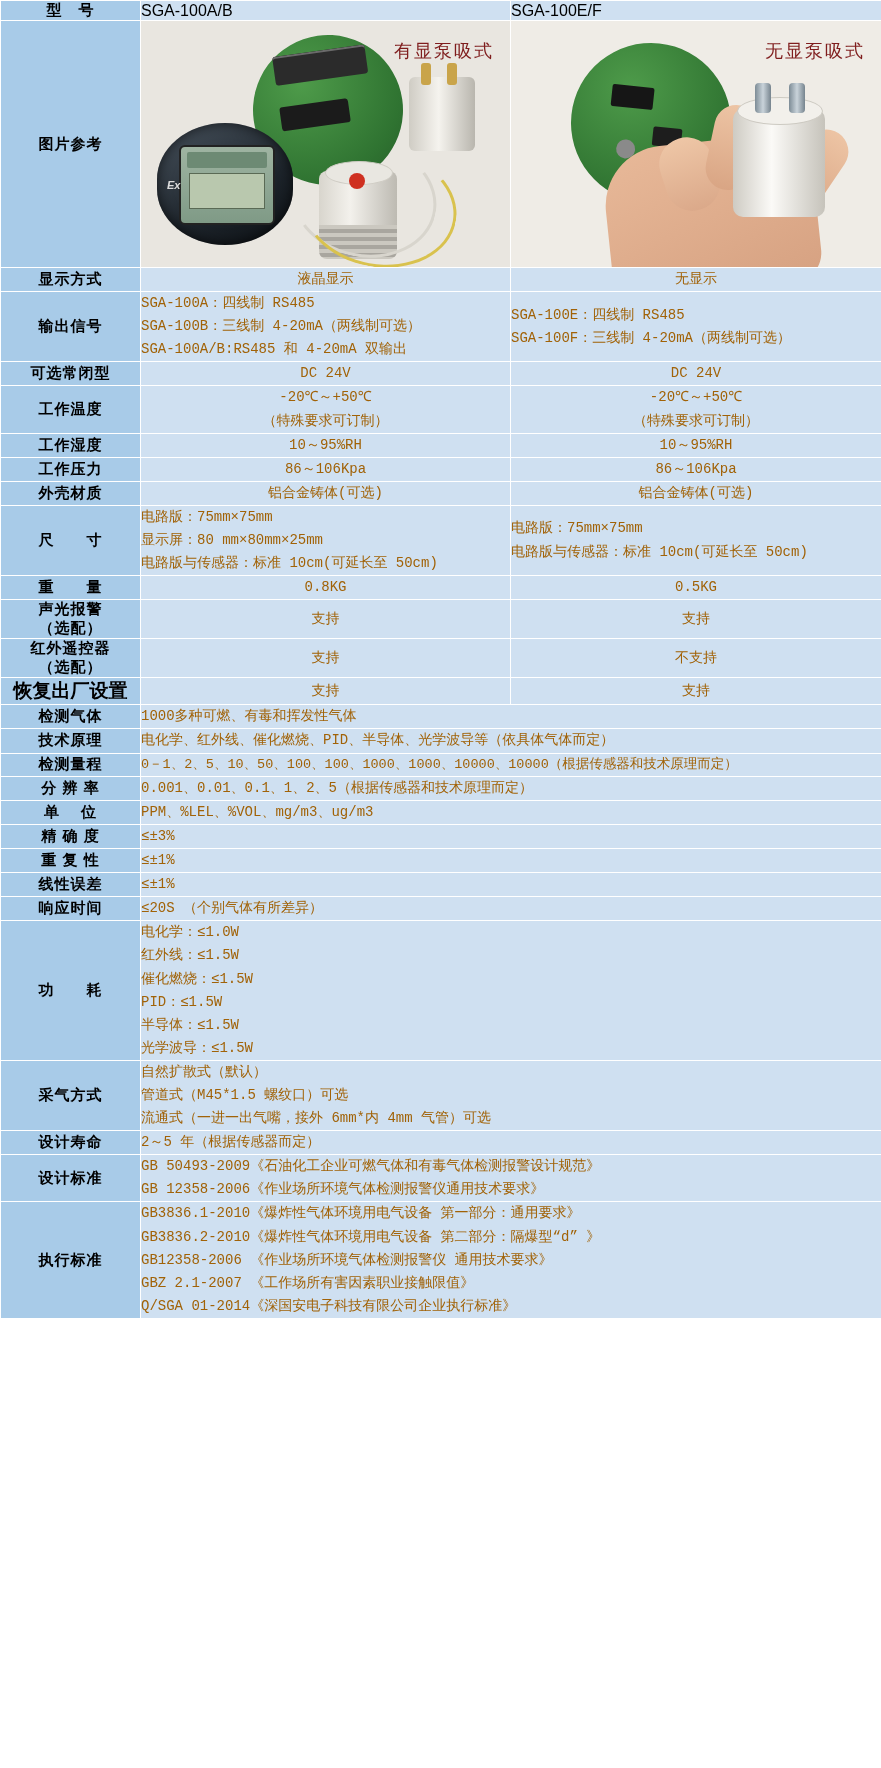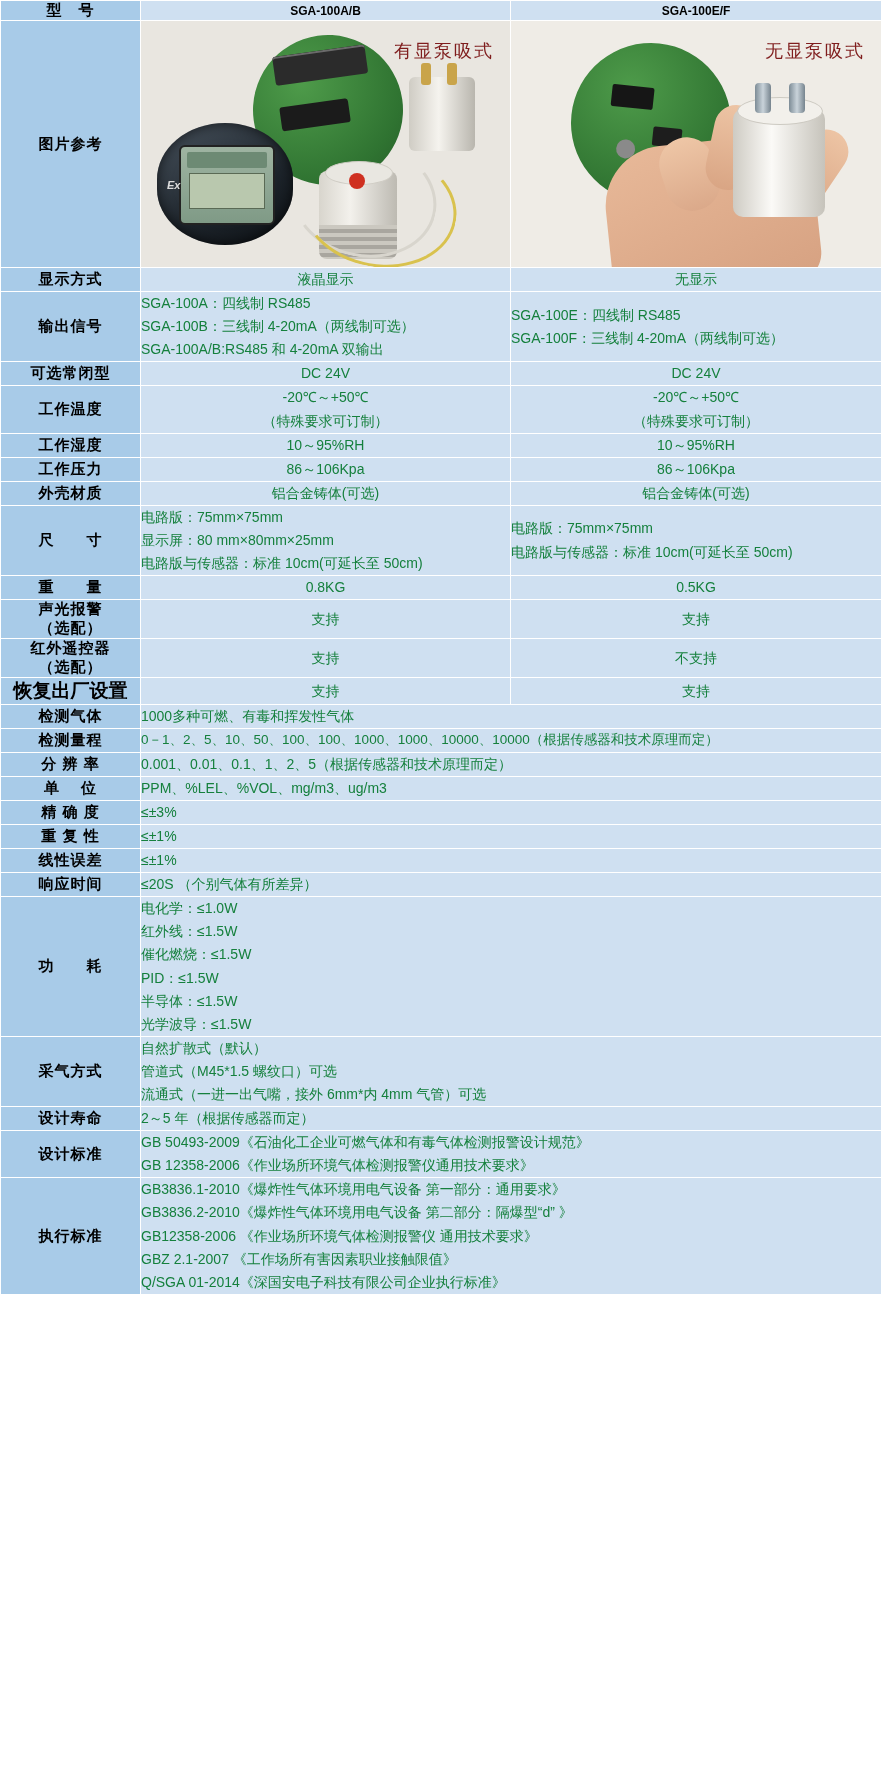--- a/index.html
+++ b/index.html
@@ -52,9 +52,8 @@
   }
   .head-cell {
     background: #cfe0f1;
-    text-align: center;
-    font-size: 12px;
-    font-weight: bold;
+    font-size: 16px;
+    font-weight: normal;
     padding: 9px 4px;
   }
   .photo-cell {

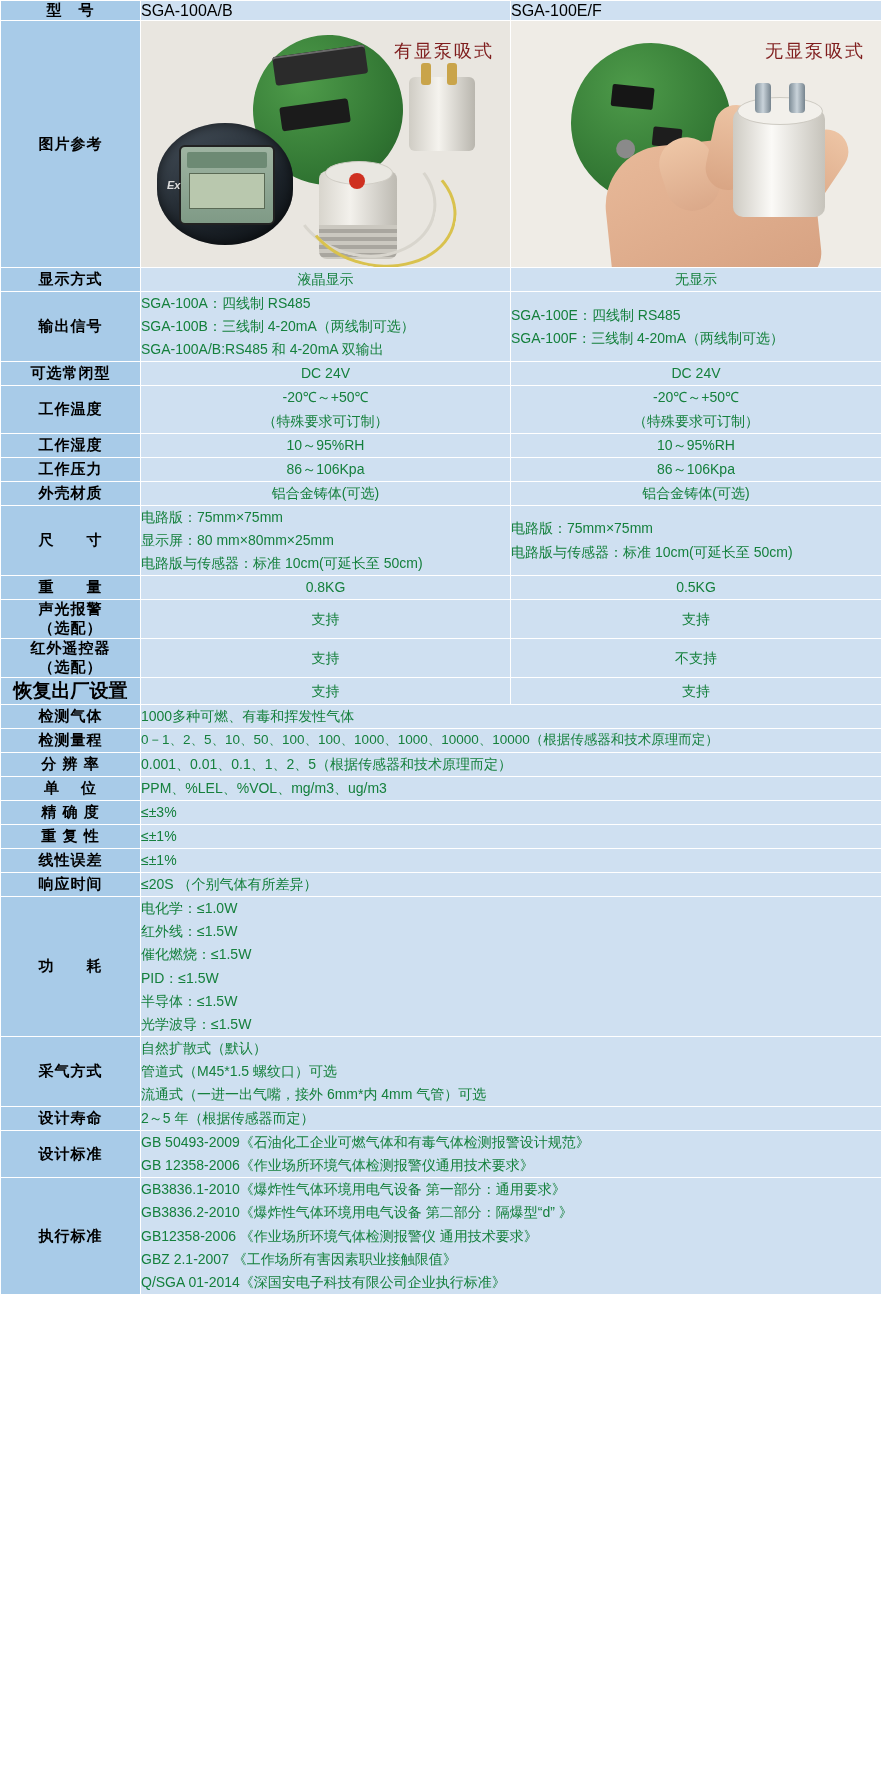--- a/index.html
+++ b/index.html
@@ -39,10 +39,11 @@
   }
   .val-cell {
     background: #cfe0f1;
-    color: #15803d;
+    color: #a16207;
     font-size: 14px;
     padding: 8px 10px;
     line-height: 1.65;
+    font-family: Liberation Mono, monospace;
   }
   .val-center {
     text-align: center;

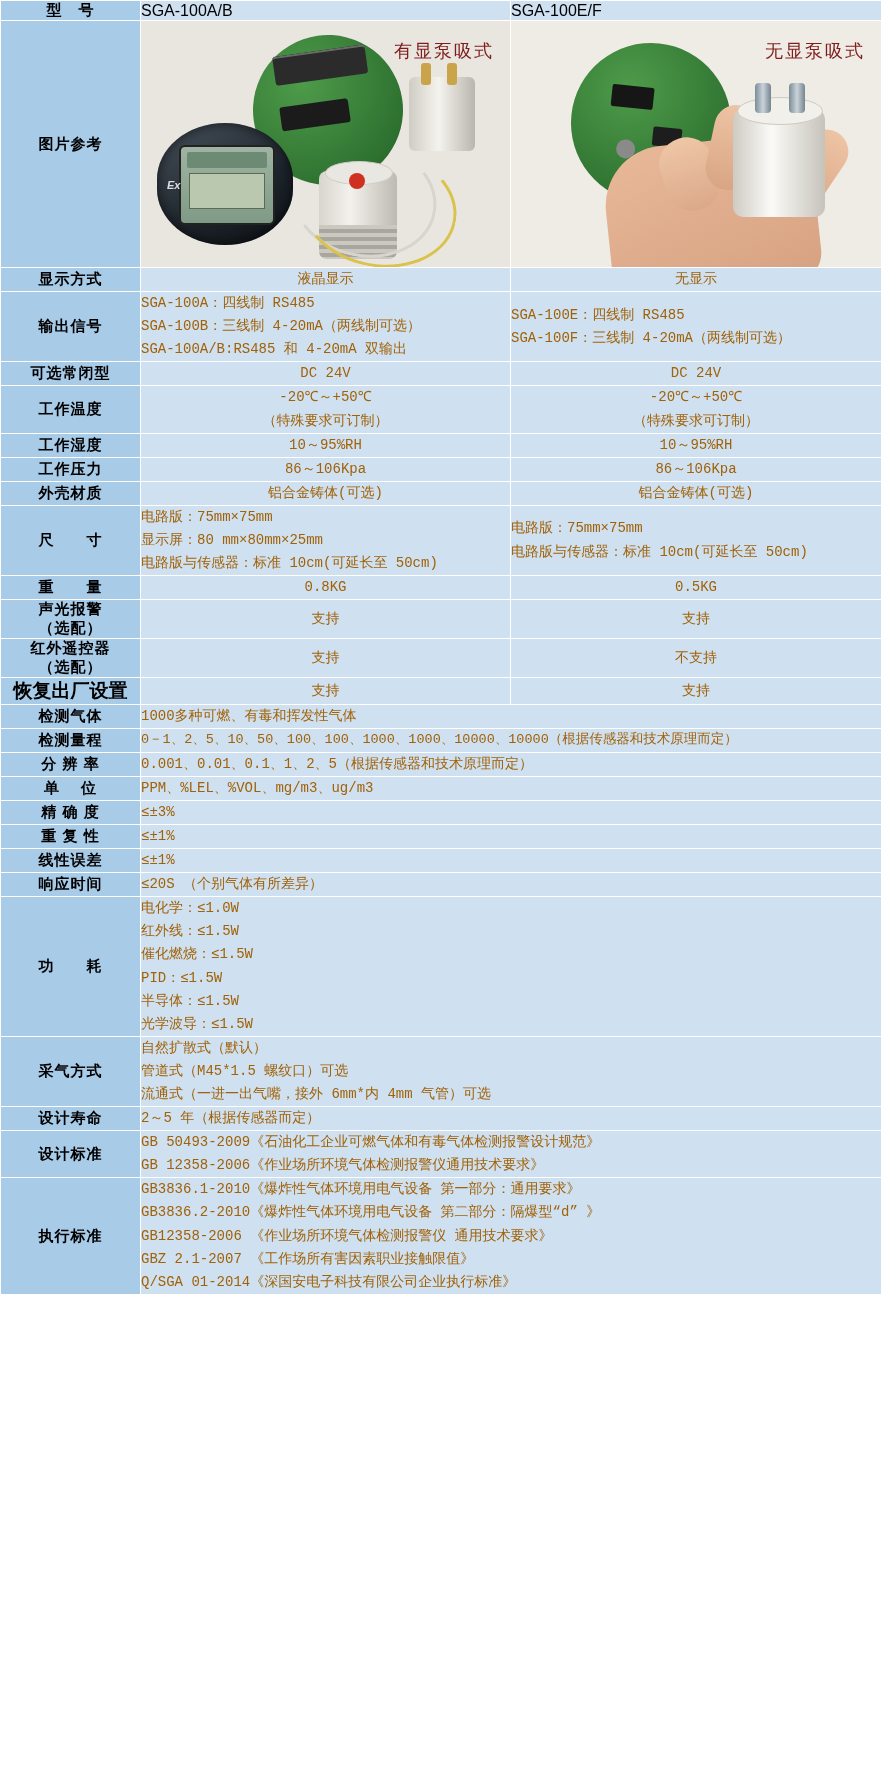--- a/index.html
+++ b/index.html
@@ -565,6 +565,12 @@
       </td>
     </tr>
     <tr>
+      <td class="label-cell">技术原理</td>
+      <td class="val-cell val-left" colspan="2">
+        <div>电化学、红外线、催化燃烧、PID、半导体、光学波导等（依具体气体而定）</div>
+      </td>
+    </tr>
+    <tr>
       <td class="label-cell">检测量程</td>
       <td class="val-cell val-left" colspan="2">
         <div style="font-size:13.5px">0－1、2、5、10、50、100、100、1000、1000、10000、10000（根据传感器和技术原理而定）</div>

